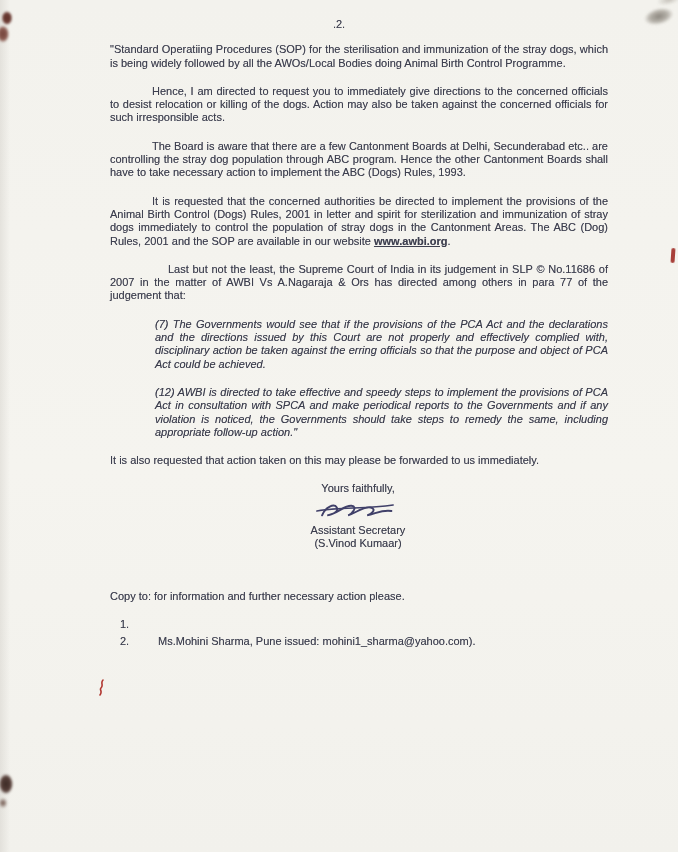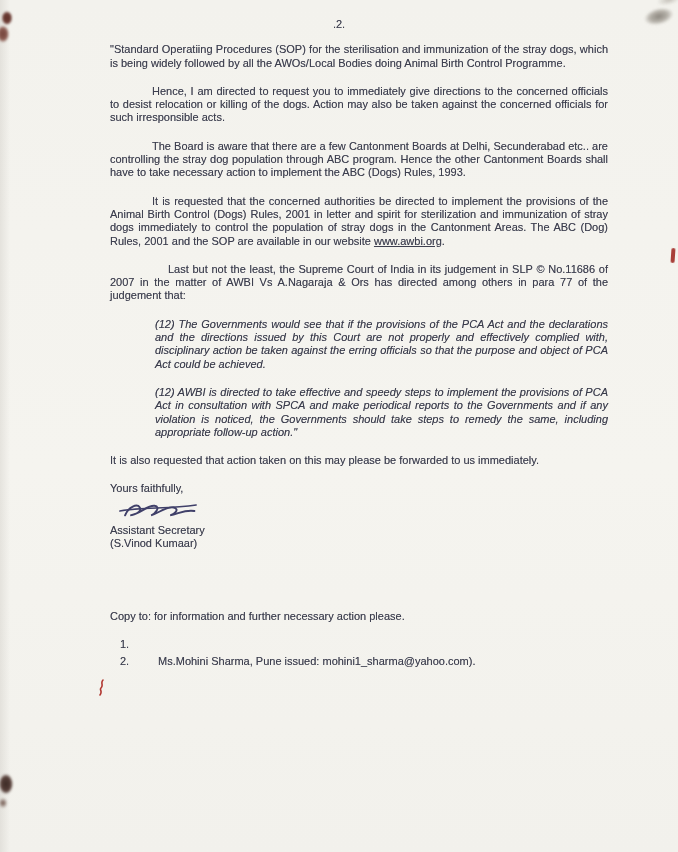--- a/index.html
+++ b/index.html
@@ -30,7 +30,7 @@
     text-align:justify;
     color:#3a3c4c;
   }
-  .link { text-decoration:underline; cursor:pointer; }
+  .link { text-decoration:underline; cursor:pointer;font-weight:bold; }
   .closing { text-align:left; margin-top:12px; padding-right:2px; }
   .closing .row { margin:0; }
   .sig-wrap { height:26px; margin:2px 6px 0 0; }

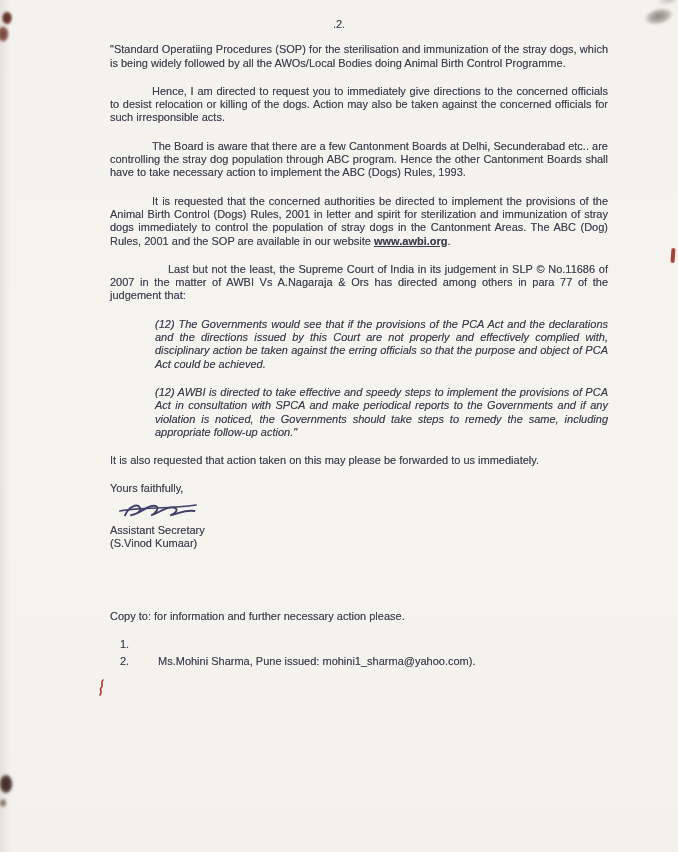--- a/index.html
+++ b/index.html
@@ -93,7 +93,7 @@
 
 
 
-  <p class="quote">(12) The Governments would see that if the provisions of the PCA Act and the declarations and the directions issued by this Court are not properly and effectively complied with, disciplinary action be taken against the erring officials so that the purpose and object of PCA Act could be achieved.</p>
+  <p class="quote">(7) The Governments would see that if the provisions of the PCA Act and the declarations and the directions issued by this Court are not properly and effectively complied with, disciplinary action be taken against the erring officials so that the purpose and object of PCA Act could be achieved.</p>
 
   <p class="quote">(12) AWBI is directed to take effective and speedy steps to implement the provisions of PCA Act in consultation with SPCA and make periodical reports to the Governments and if any violation is noticed, the Governments should take steps to remedy the same, including appropriate follow-up action."</p>
 

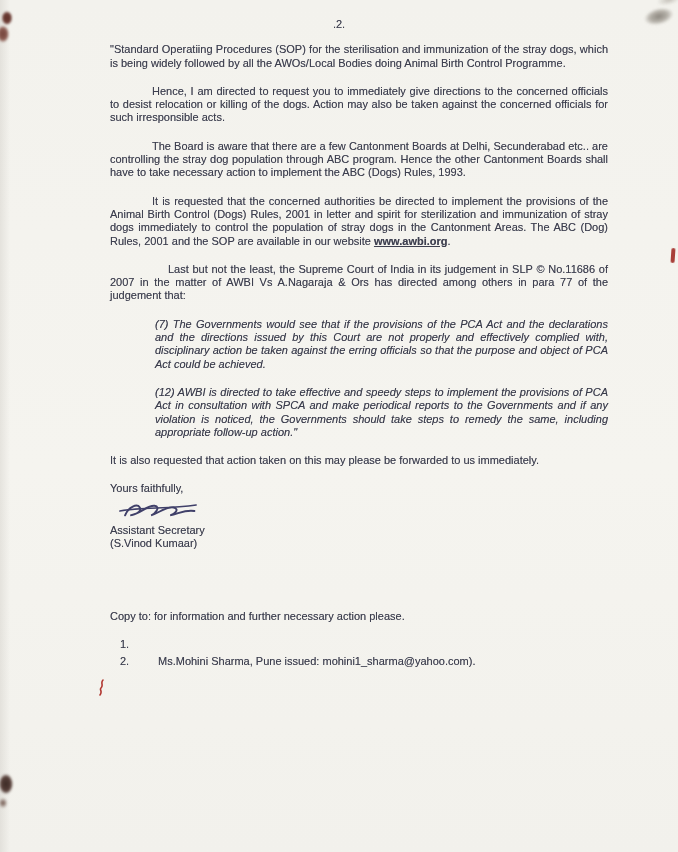--- a/index.html
+++ b/index.html
@@ -31,7 +31,7 @@
     color:#3a3c4c;
   }
   .link { text-decoration:underline; cursor:pointer;font-weight:bold; }
-  .closing { text-align:left; margin-top:12px; padding-right:2px; }
+  .closing { text-align:center; margin-top:12px; padding-right:2px; }
   .closing .row { margin:0; }
   .sig-wrap { height:26px; margin:2px 6px 0 0; }
   .copy-head { margin-top:60px; text-align:left; }

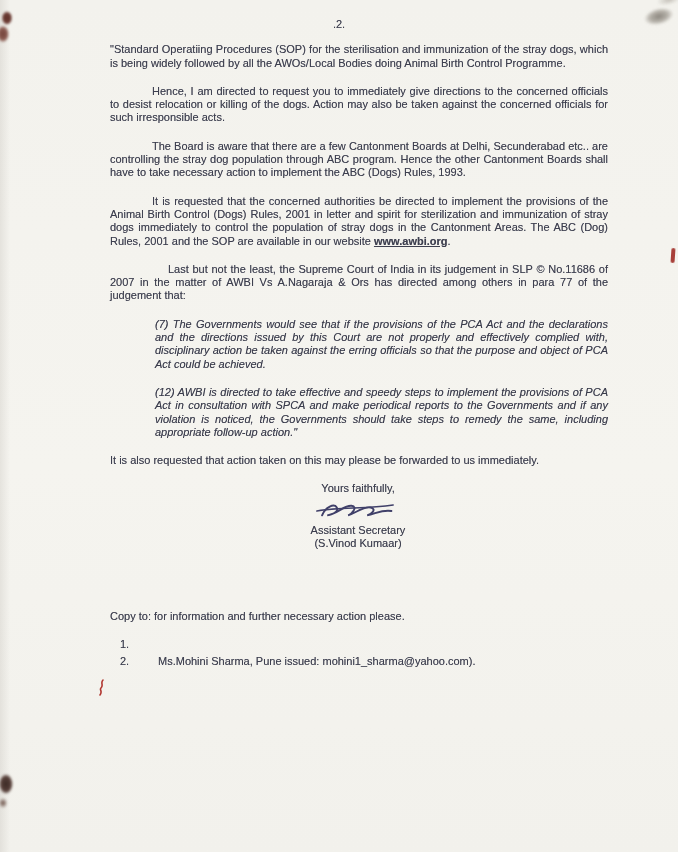--- a/index.html
+++ b/index.html
@@ -34,7 +34,7 @@
   .closing { text-align:center; margin-top:12px; padding-right:2px; }
   .closing .row { margin:0; }
   .sig-wrap { height:26px; margin:2px 6px 0 0; }
-  .copy-head { margin-top:60px; text-align:left; }
+  .copy-head { margin-top:40px; text-align:left; }
   .copy-list { margin-top:14px; }
   .copy-row { display:flex; margin:0 0 4px 10px; text-align:left; }
   .copy-num { width:38px; flex:0 0 38px; }

